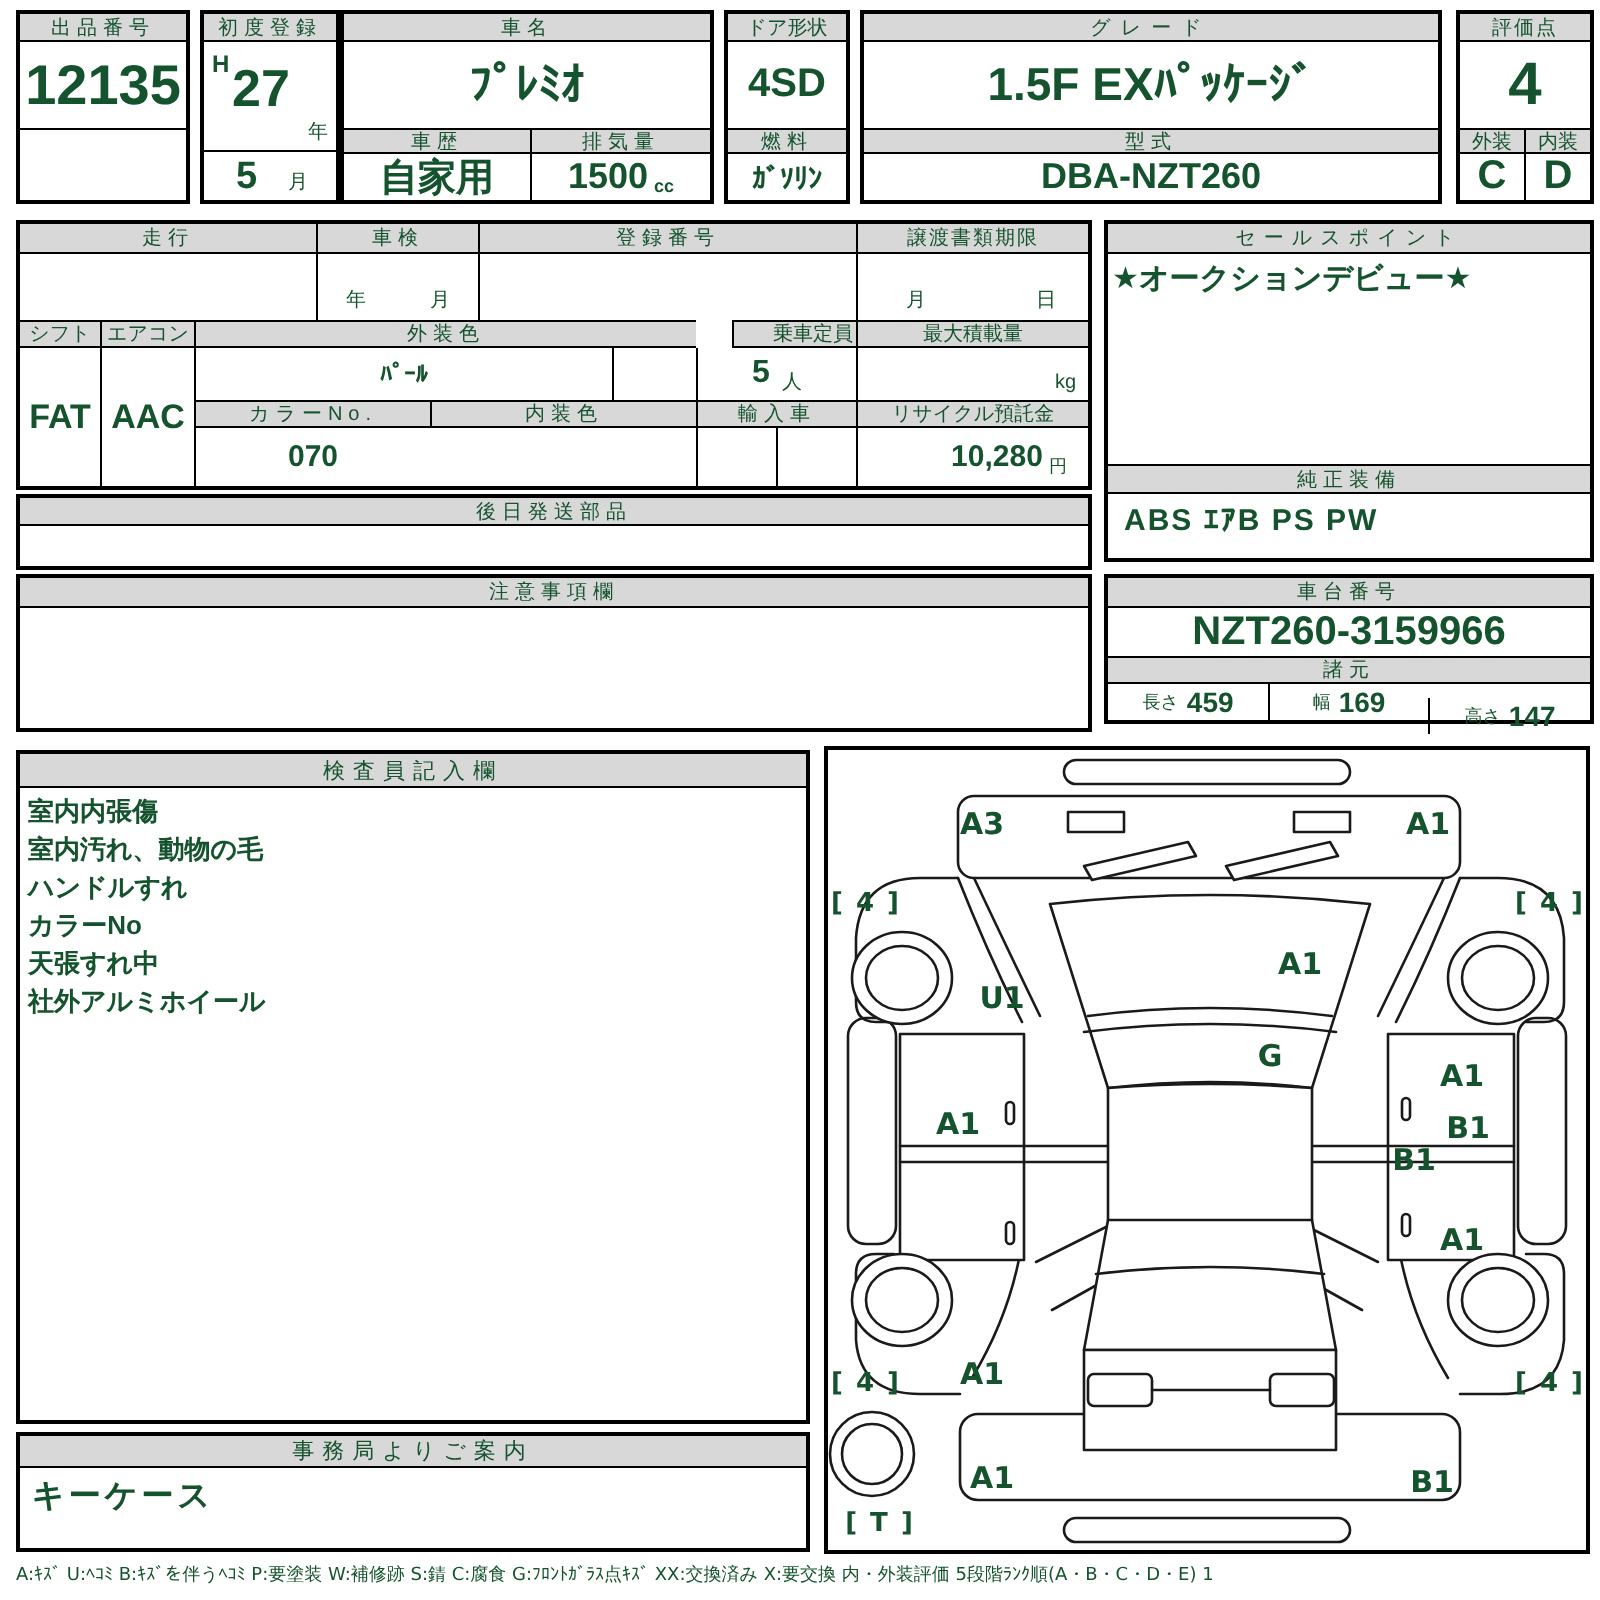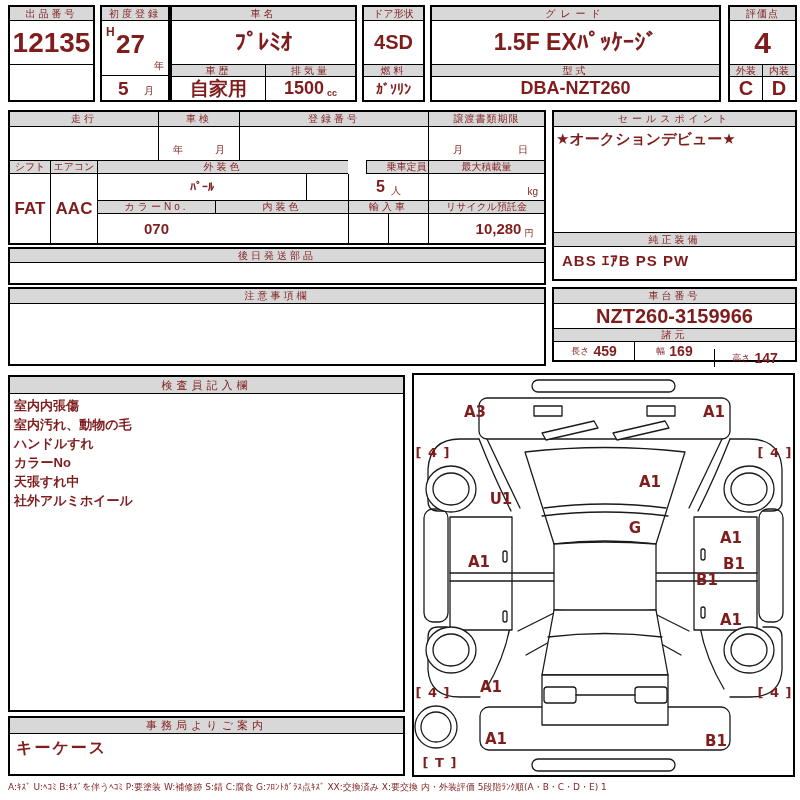--- a/index.html
+++ b/index.html
@@ -3,7 +3,7 @@
 <meta charset="utf-8">
 <style>
   html,body{margin:0;padding:0;background:#fff;}
-  #sheet{position:relative;width:800px;height:800px;background:#fff;color:#7f1d1d;
+  #sheet{position:relative;width:800px;height:800px;background:#fff;color:#14532d;
          font-family:"Liberation Sans","DejaVu Sans",sans-serif;overflow:hidden;}
   .box{position:absolute;border:2px solid #000;background:#fff;box-sizing:border-box;}
   .abs{position:absolute;box-sizing:border-box;}

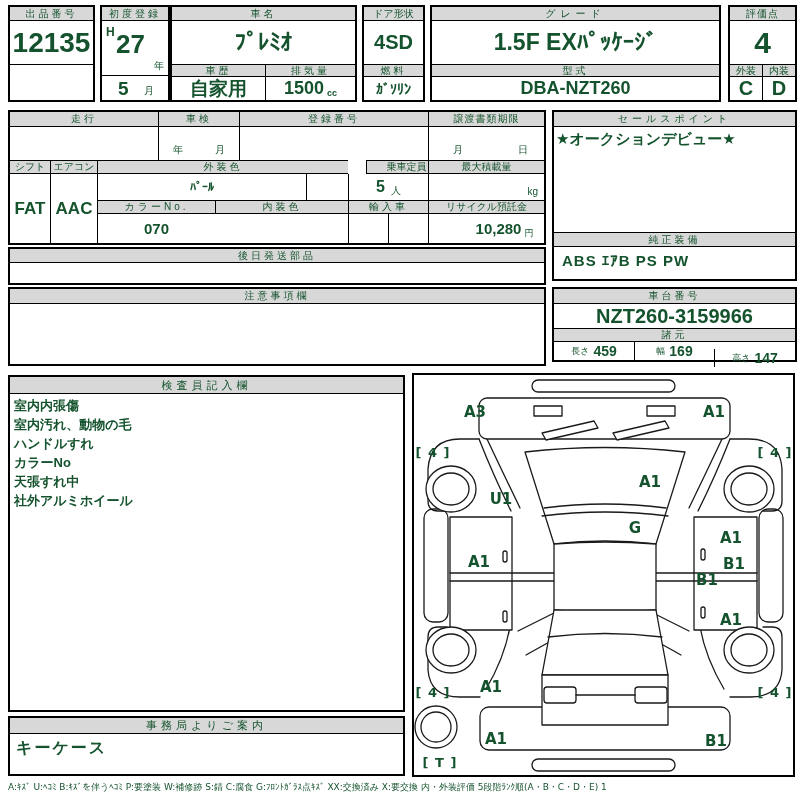--- a/index.html
+++ b/index.html
@@ -242,7 +242,7 @@
           <circle cx="22" cy="352" r="15"></circle>
       </g>
     </svg>
-    <div class="dlbl" style="left:61px;top:37px;">A3</div>
+    <div class="dlbl" style="left:77px;top:37px;">A3</div>
     <div class="dlbl" style="left:300px;top:37px;">A1</div>
     <div class="dlbl dbr" style="left:19px;top:77px;">[ 4 ]</div>
     <div class="dlbl dbr" style="left:361px;top:77px;">[ 4 ]</div>

